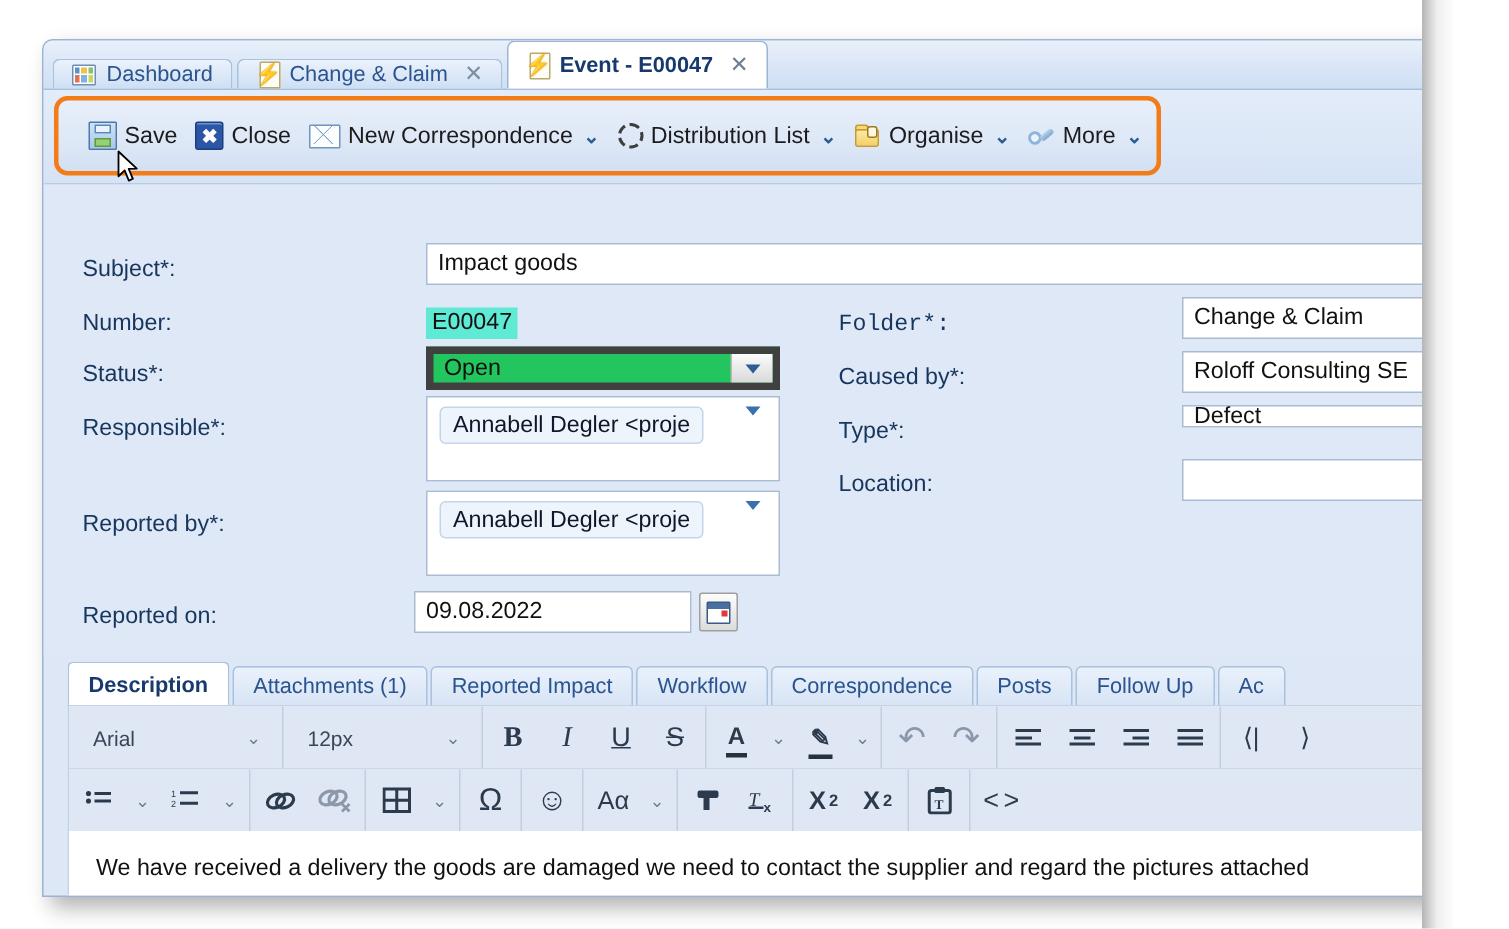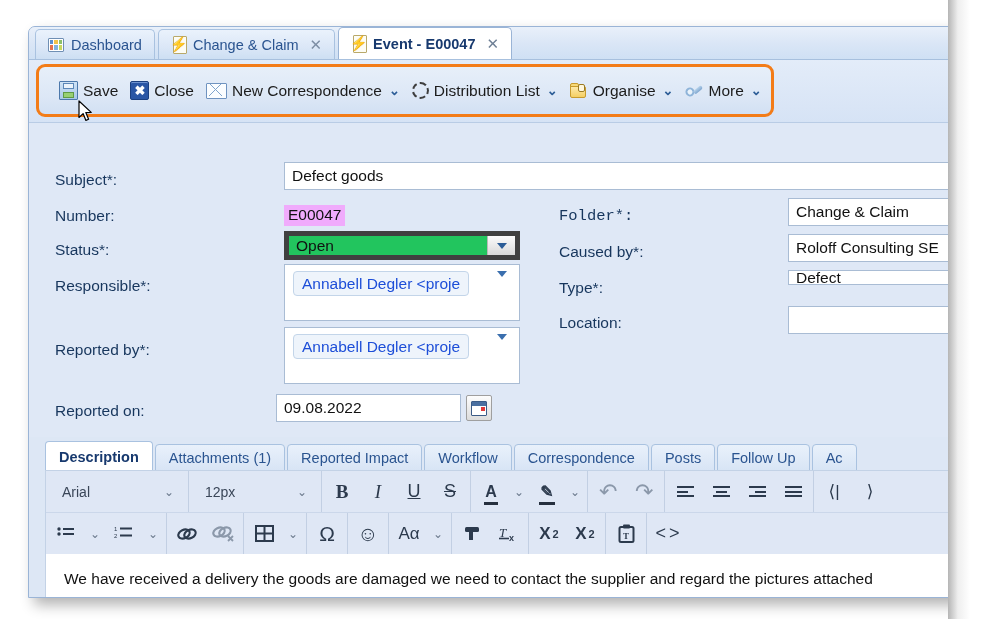--- a/index.html
+++ b/index.html
@@ -41,7 +41,7 @@
     display:flex;align-items:flex-end;padding-left:6px;box-sizing:border-box;
   }
   .wtab{
-    height:30px;display:flex;align-items:center;gap:7px;
+    height:20px;display:flex;align-items:center;gap:7px;
     padding:0 12px;margin-right:3px;
     background:linear-gradient(to bottom,#eaf2fc 0%,#dbe7f7 60%,#cddff3 100%);
     border:1px solid #a9c2e0;border-bottom:none;

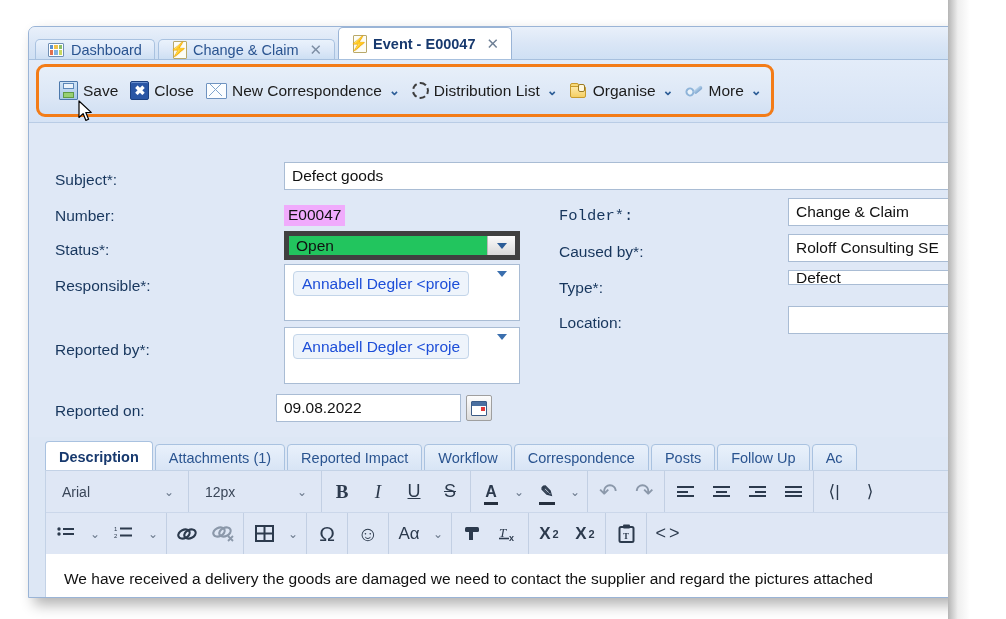--- a/index.html
+++ b/index.html
@@ -334,7 +334,7 @@
 
       <span class="lbl" style="left:26px;top:48px;">Subject*:</span>
       <div class="fld" style="left:255px;top:39px;width:720px;height:28px;">
-        <span>Defect goods</span>
+        <span>Impact goods</span>
       </div>
 
       <span class="lbl" style="left:26px;top:84px;">Number:</span>

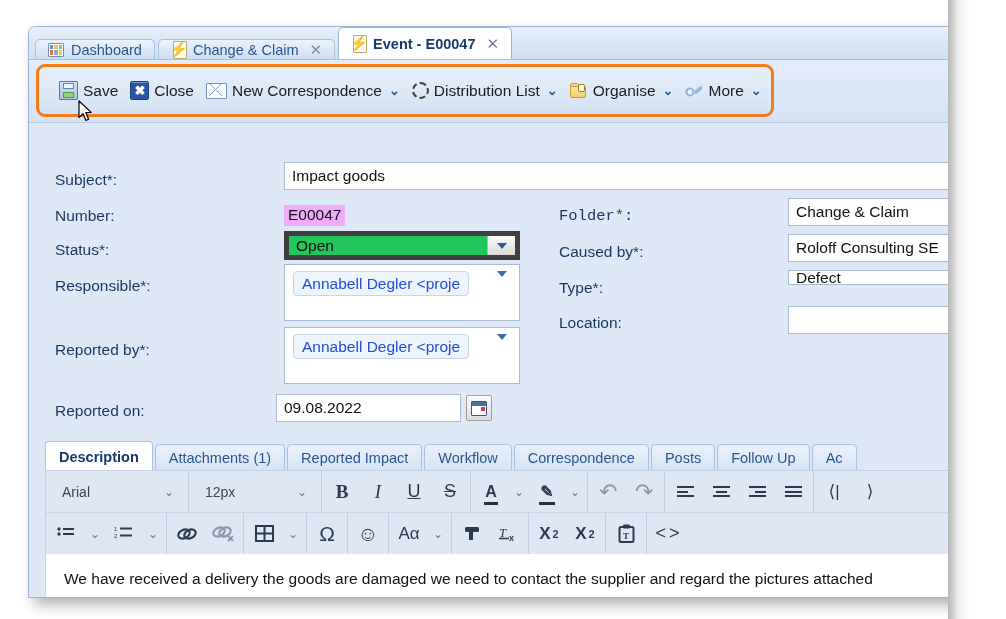--- a/index.html
+++ b/index.html
@@ -153,7 +153,7 @@
     display:flex;align-items:center;padding-left:7px;
   }
   .hl{
-    position:absolute;background:#f0abfc;color:#111;font-size:15.5px;
+    position:absolute;background:#5eead4;color:#111;font-size:15.5px;
     padding:1px 4px 2px 4px;white-space:nowrap;
   }
   .sel{

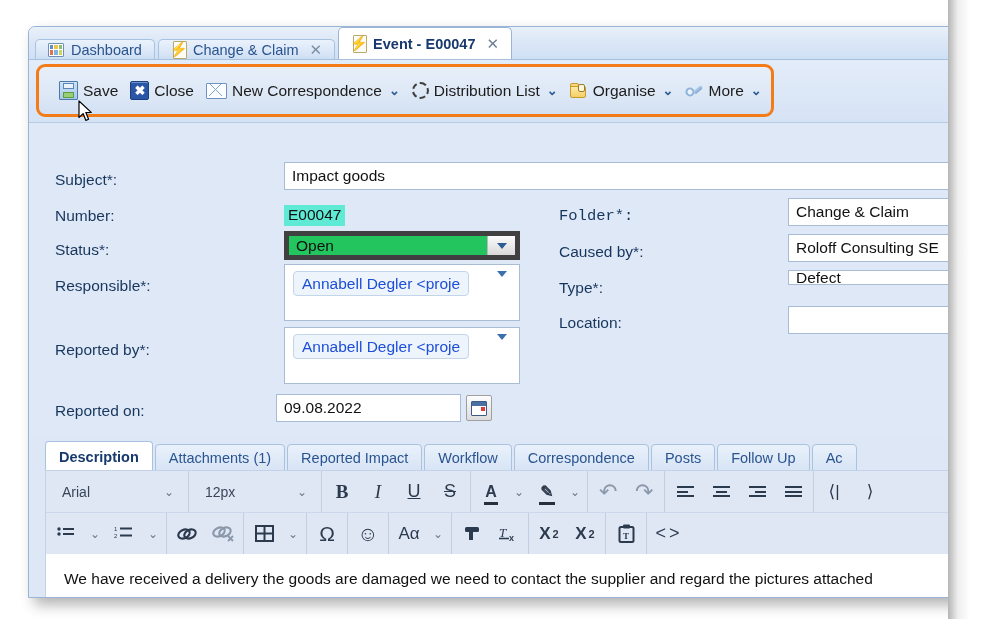--- a/index.html
+++ b/index.html
@@ -176,7 +176,7 @@
   .multi .token{
     position:absolute;left:8px;top:6px;height:23px;display:flex;align-items:center;
     padding:0 8px;background:#eef4fb;border:1px solid #c3d5e9;border-radius:4px;
-    font-size:15.5px;color:#1d4ed8;max-width:180px;overflow:hidden;white-space:nowrap;
+    font-size:15.5px;color:#0f172a;max-width:180px;overflow:hidden;white-space:nowrap;
   }
   .multi .mchev{position:absolute;right:12px;top:12px;}
 

